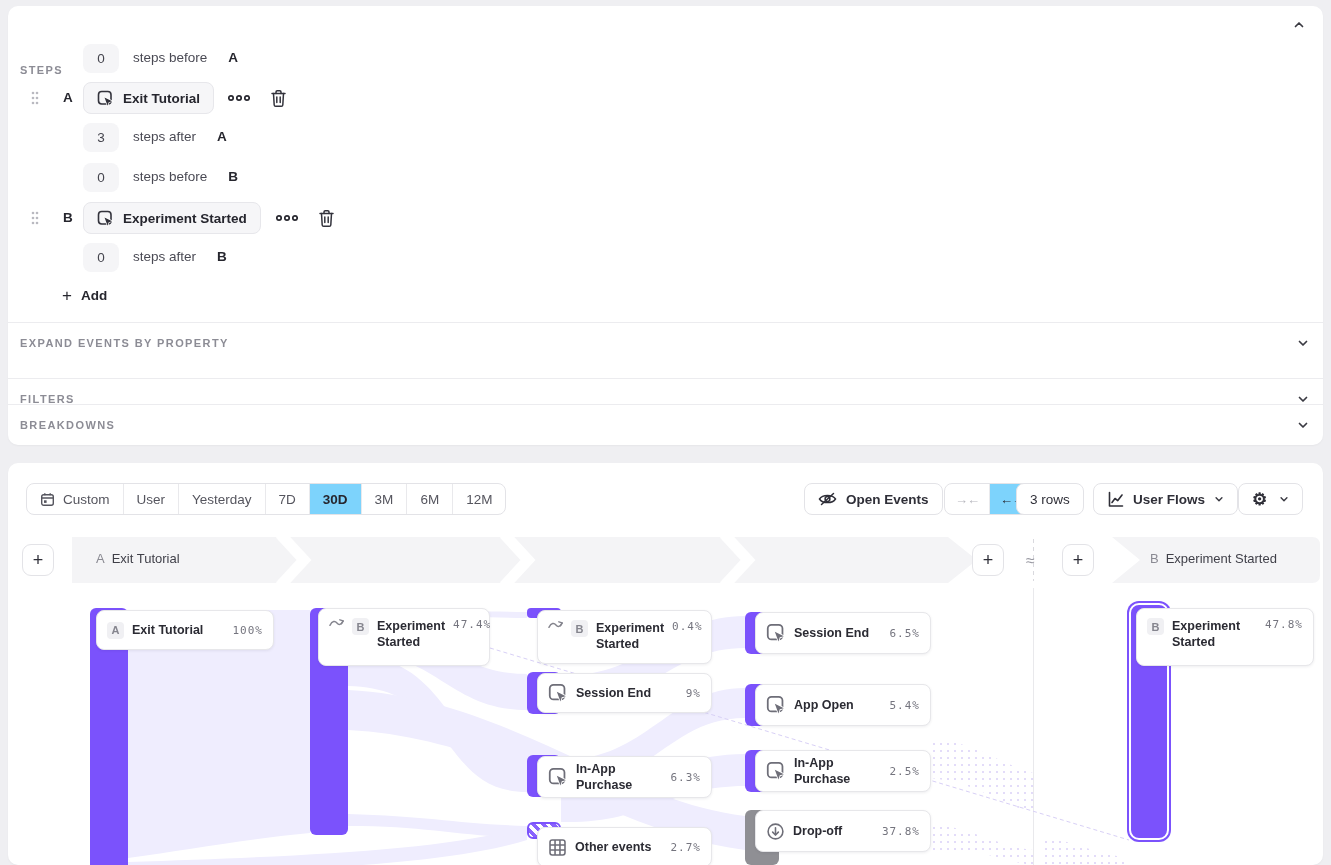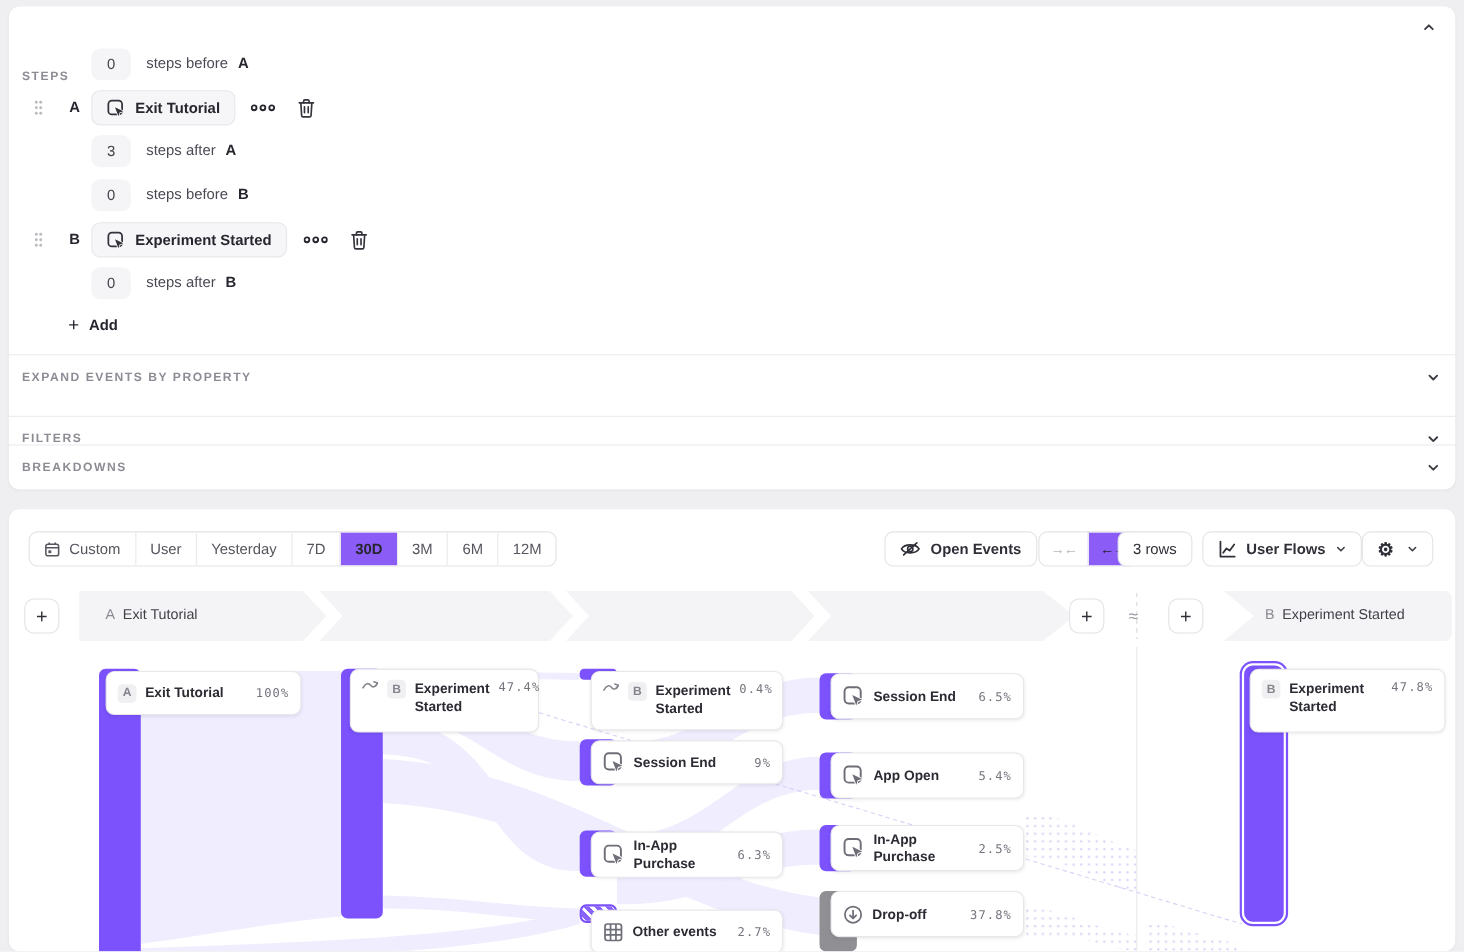--- a/index.html
+++ b/index.html
@@ -11,7 +11,7 @@
   #panel2 { left:8px; top:463px; width:1315px; height:402px; overflow:hidden; }
 
   .abs { position:absolute; }
-  .flexc { display:flex; align-items:center; }
+  .flexc { display:flex; align-items:center;gap:12px; }
 
   
   .sect-label { font-size:11px; font-weight:700; letter-spacing:1.4px; color:#8C8C95; }

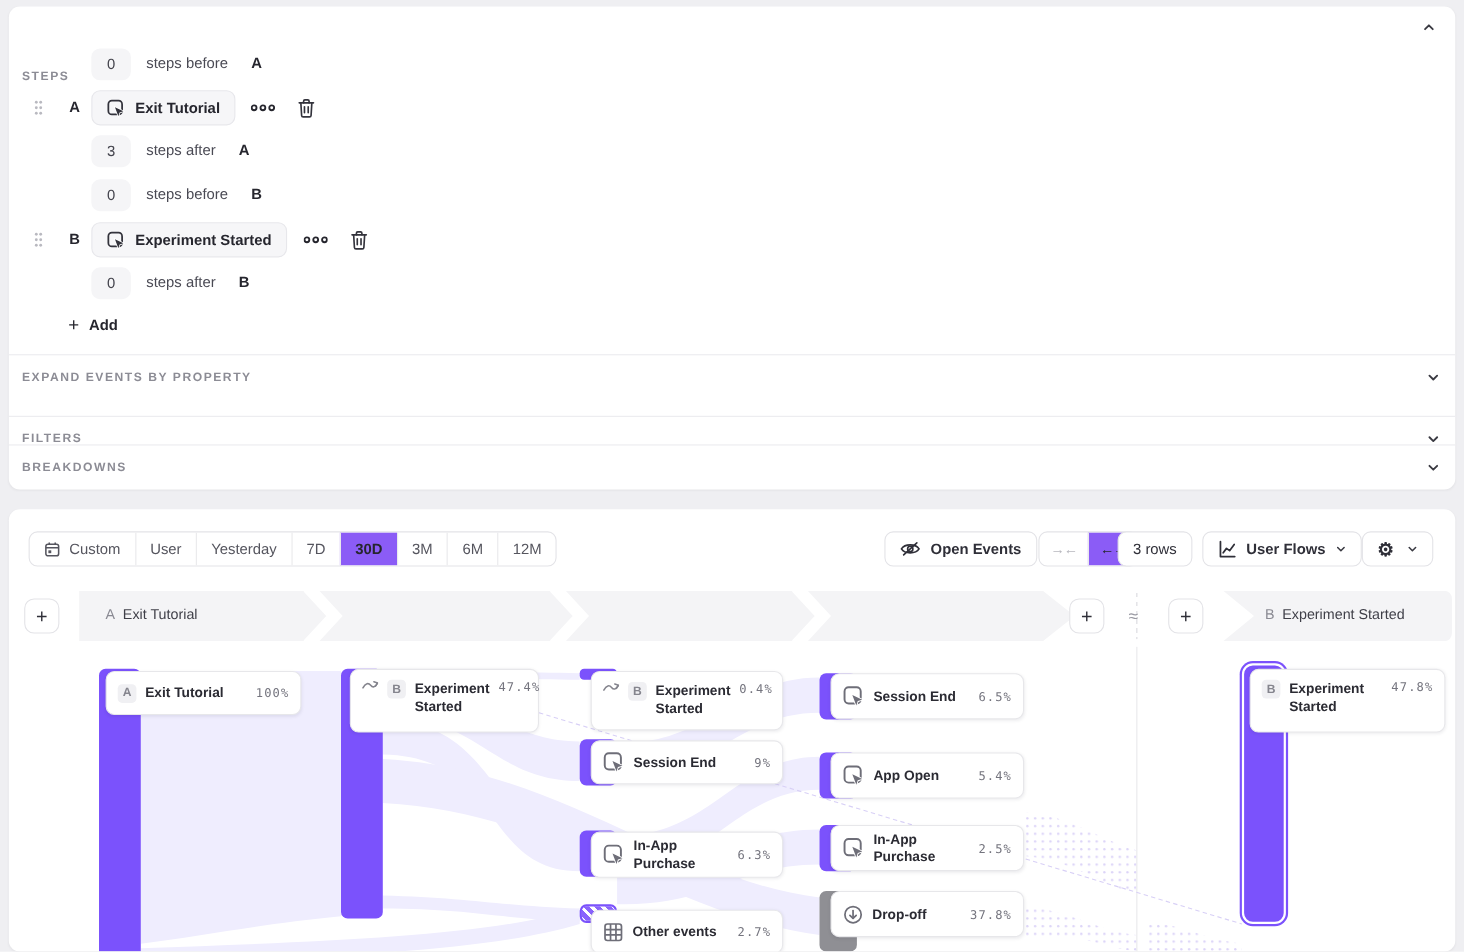--- a/index.html
+++ b/index.html
@@ -35,7 +35,7 @@
   .seg-group { position:absolute; height:32px; display:flex; align-items:stretch; border:1px solid #E3E3E7; border-radius:8px; background:#fff; overflow:hidden; }
   .seg { display:flex; align-items:center; justify-content:center; gap:8px; padding:0 13px; font-size:13.5px; color:#55555E; cursor:pointer; border-left:1px solid #E9E9EC; white-space:nowrap; }
   .seg:first-child { border-left:none; }
-  .seg.sel { background:#8b5cf6; color:#26262E; font-weight:700; }
+  .seg.sel { background:#7dd3fc; color:#26262E; font-weight:700; }
   .btn { position:absolute; height:32px; background:#fff; border:1px solid #E3E3E7; border-radius:8px;
     display:flex; align-items:center; gap:9px; padding:0 13px; font-size:13.5px; font-weight:600; color:#2F2F38; cursor:pointer; }
   .arrow-seg { padding:0 10px; font-size:13px; letter-spacing:-1px; }

